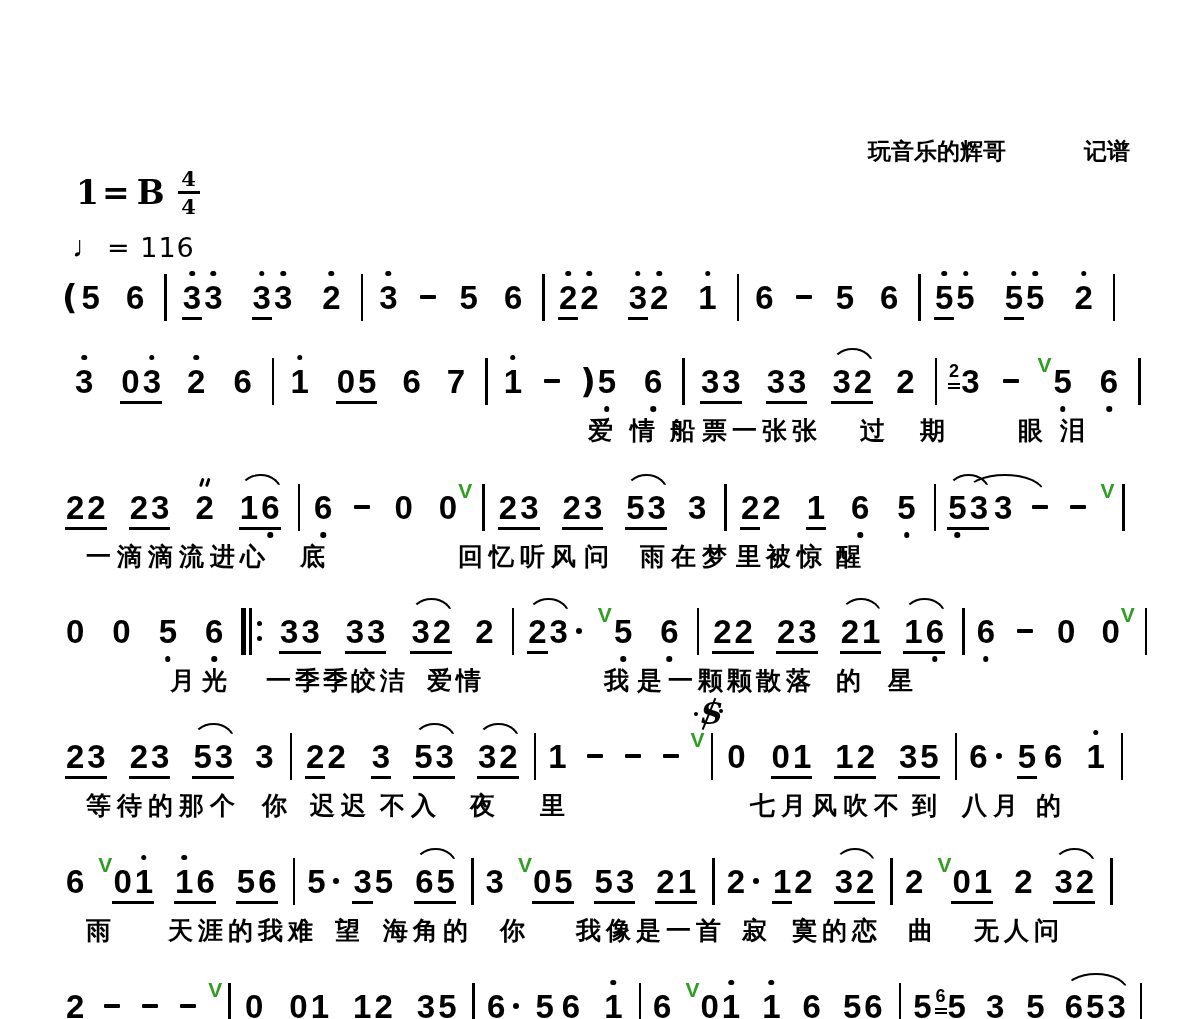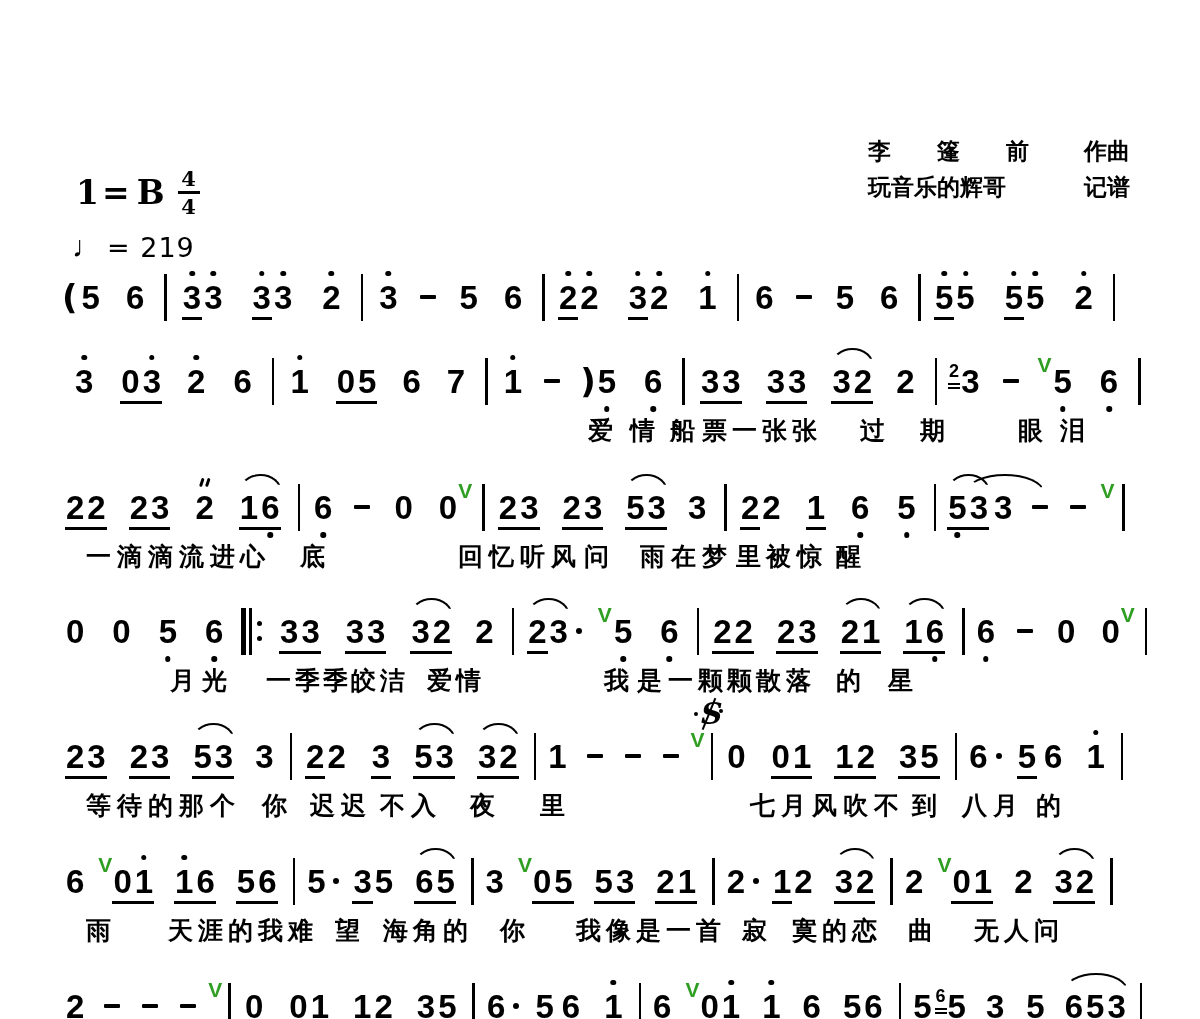--- a/index.html
+++ b/index.html
@@ -73,10 +73,6 @@
 
   <div class="credits">
     <div class="credit-row">
-      <span>李　　篷　　前</span>
-      <span class="credit-role">作曲</span>
-    </div>
-    <div class="credit-row">
       <span>玩音乐的辉哥</span>
       <span class="credit-role">记谱</span>
     </div>

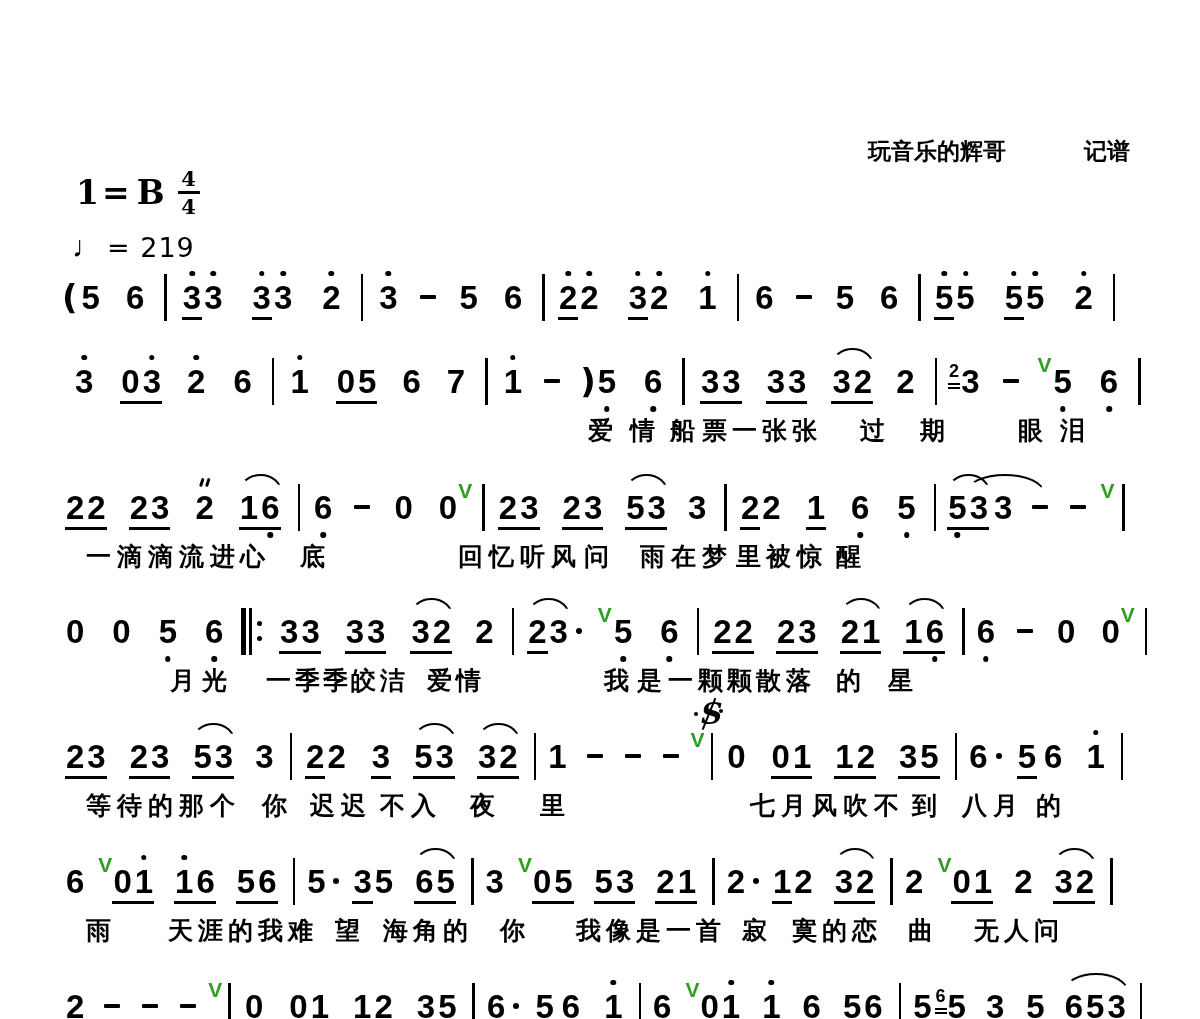--- a/index.html
+++ b/index.html
@@ -92,7 +92,7 @@
 
   <div class="tempo">
     <span class="tempo-note">♩</span>
-    <span class="tempo-rest"><span>=</span> <span>219</span></span>
+    <span class="tempo-rest"><span>=</span> <span>116</span></span>
   </div>
 
   <div class="segno">

